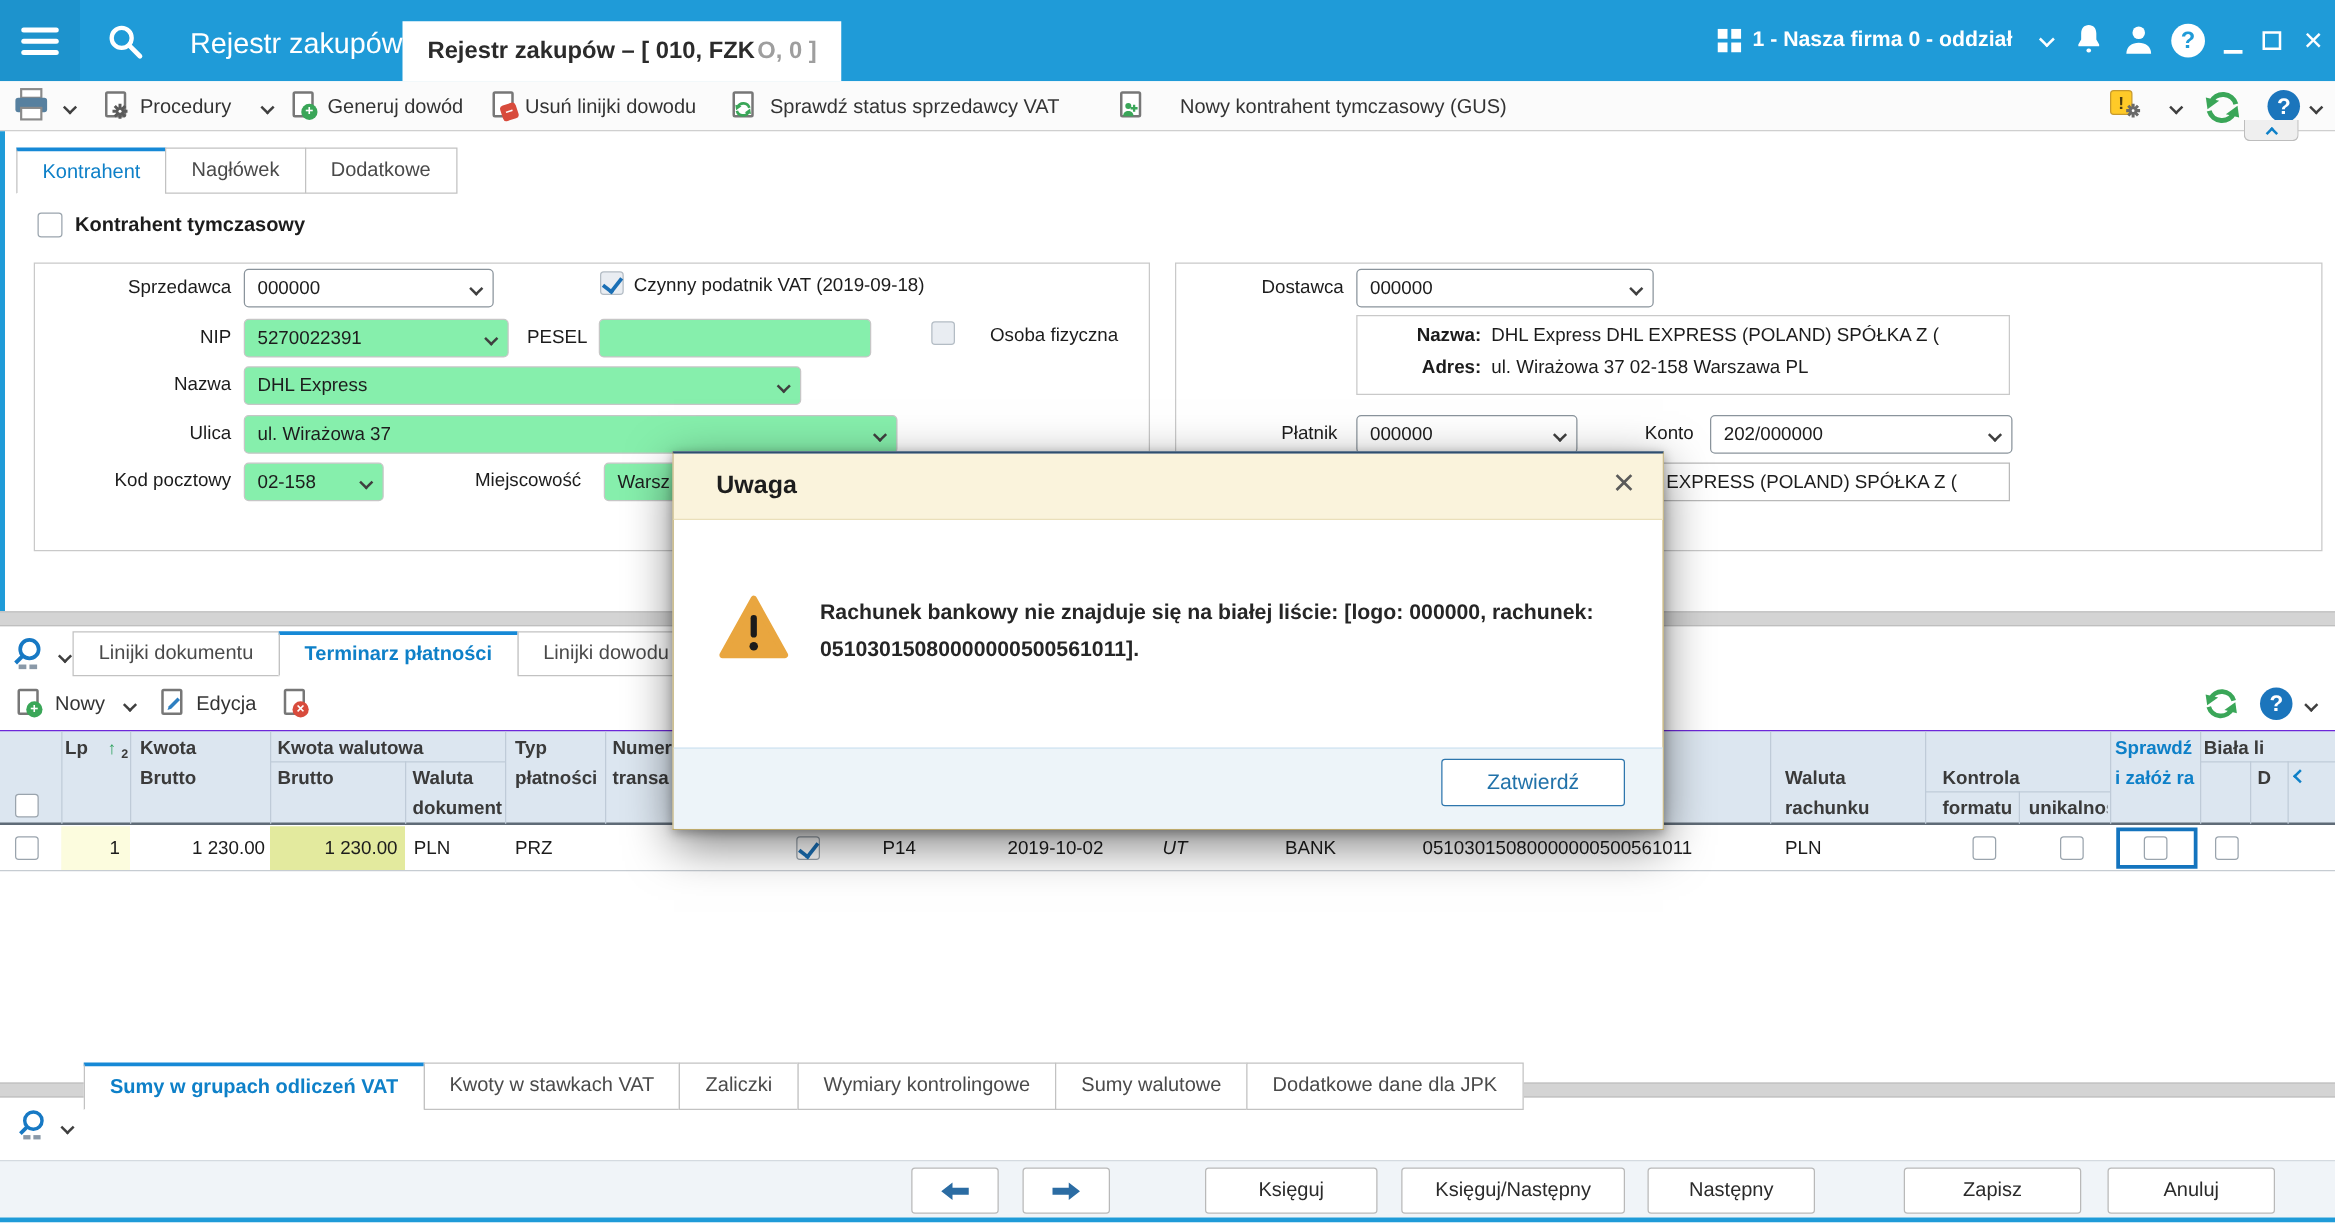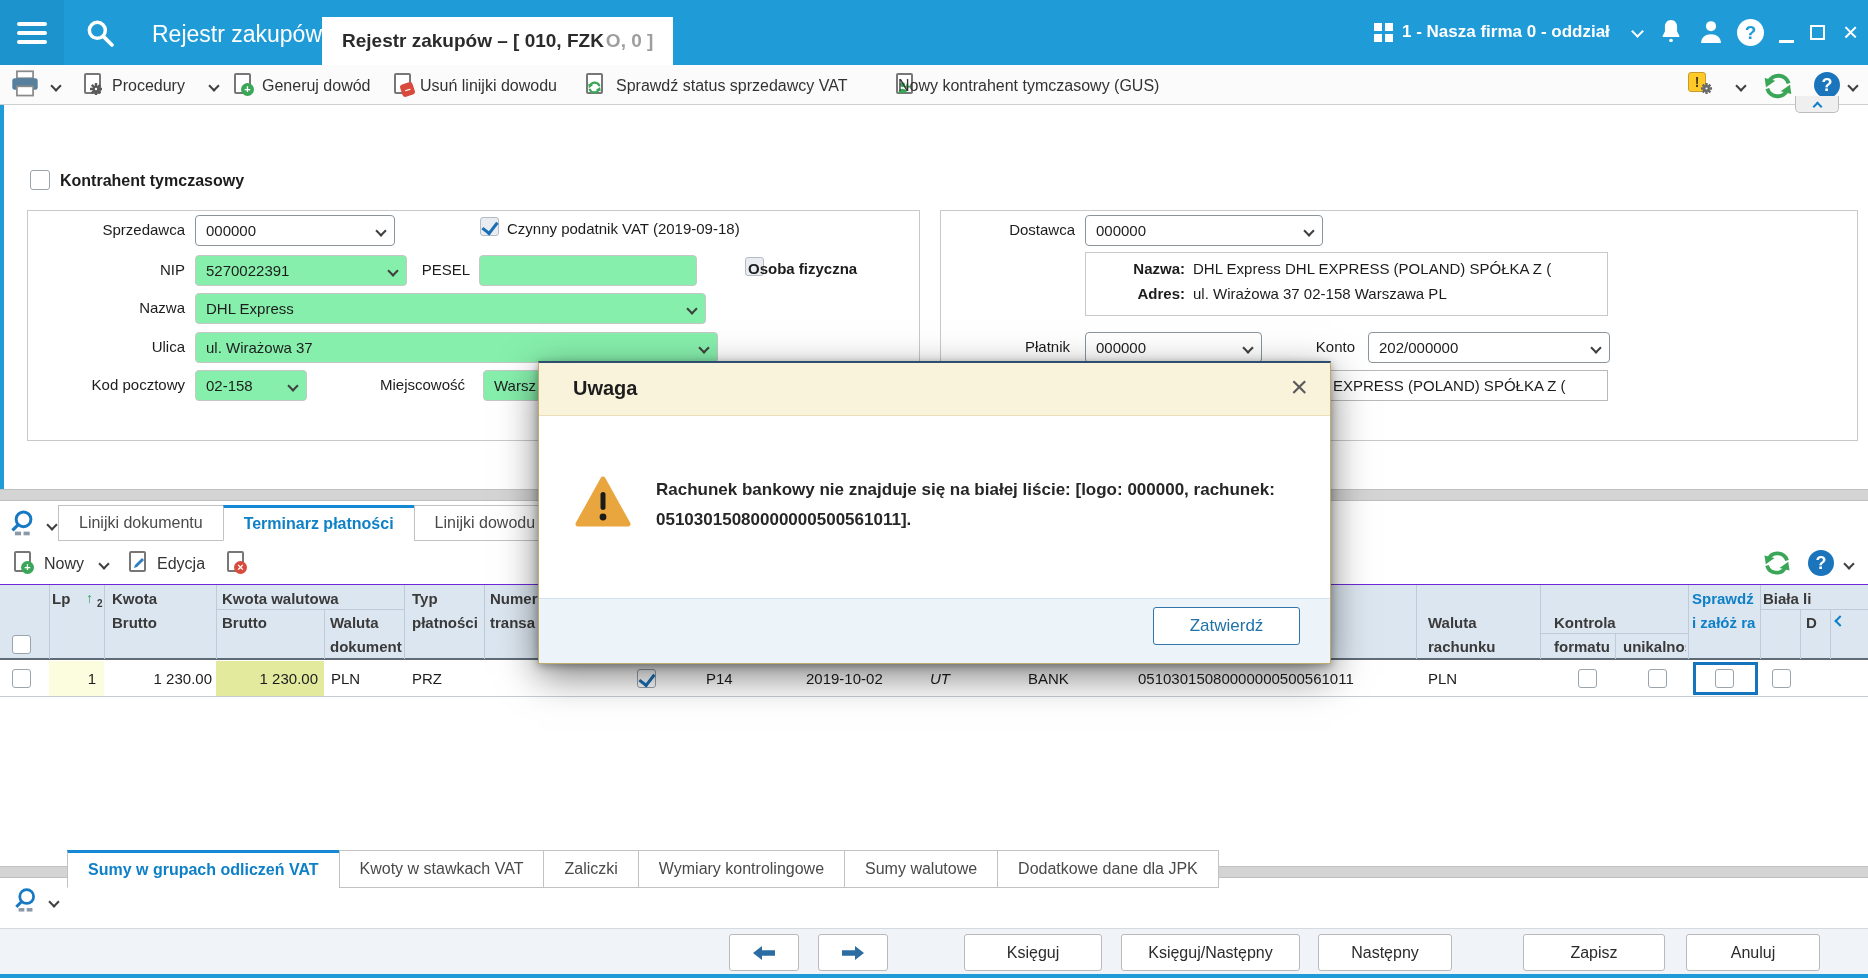--- a/index.html
+++ b/index.html
@@ -175,7 +175,7 @@
         <path d="M10 3v6M7 6h6" stroke="#3AA658" stroke-width="2"></path>
       </svg>
   </span>
-  <div class="tb-label" style="left:898px;">Nowy kontrahent tymczasowy (GUS)</div>
+  <div class="tb-label" style="left:944px;">Nowy kontrahent tymczasowy (GUS)</div>
 
   <span class="abs" style="left:1688px;top:72px;width:18px;height:20px;background:#FFCA28;border:1px solid #C79A2E;border-radius:3px;color:#4a3b10;font-weight:700;text-align:center;line-height:19px;font-size:14px;">!</span>
   <svg class="abs" style="left:1700px;top:82px;" width="13" height="13" viewBox="0 0 14 14">

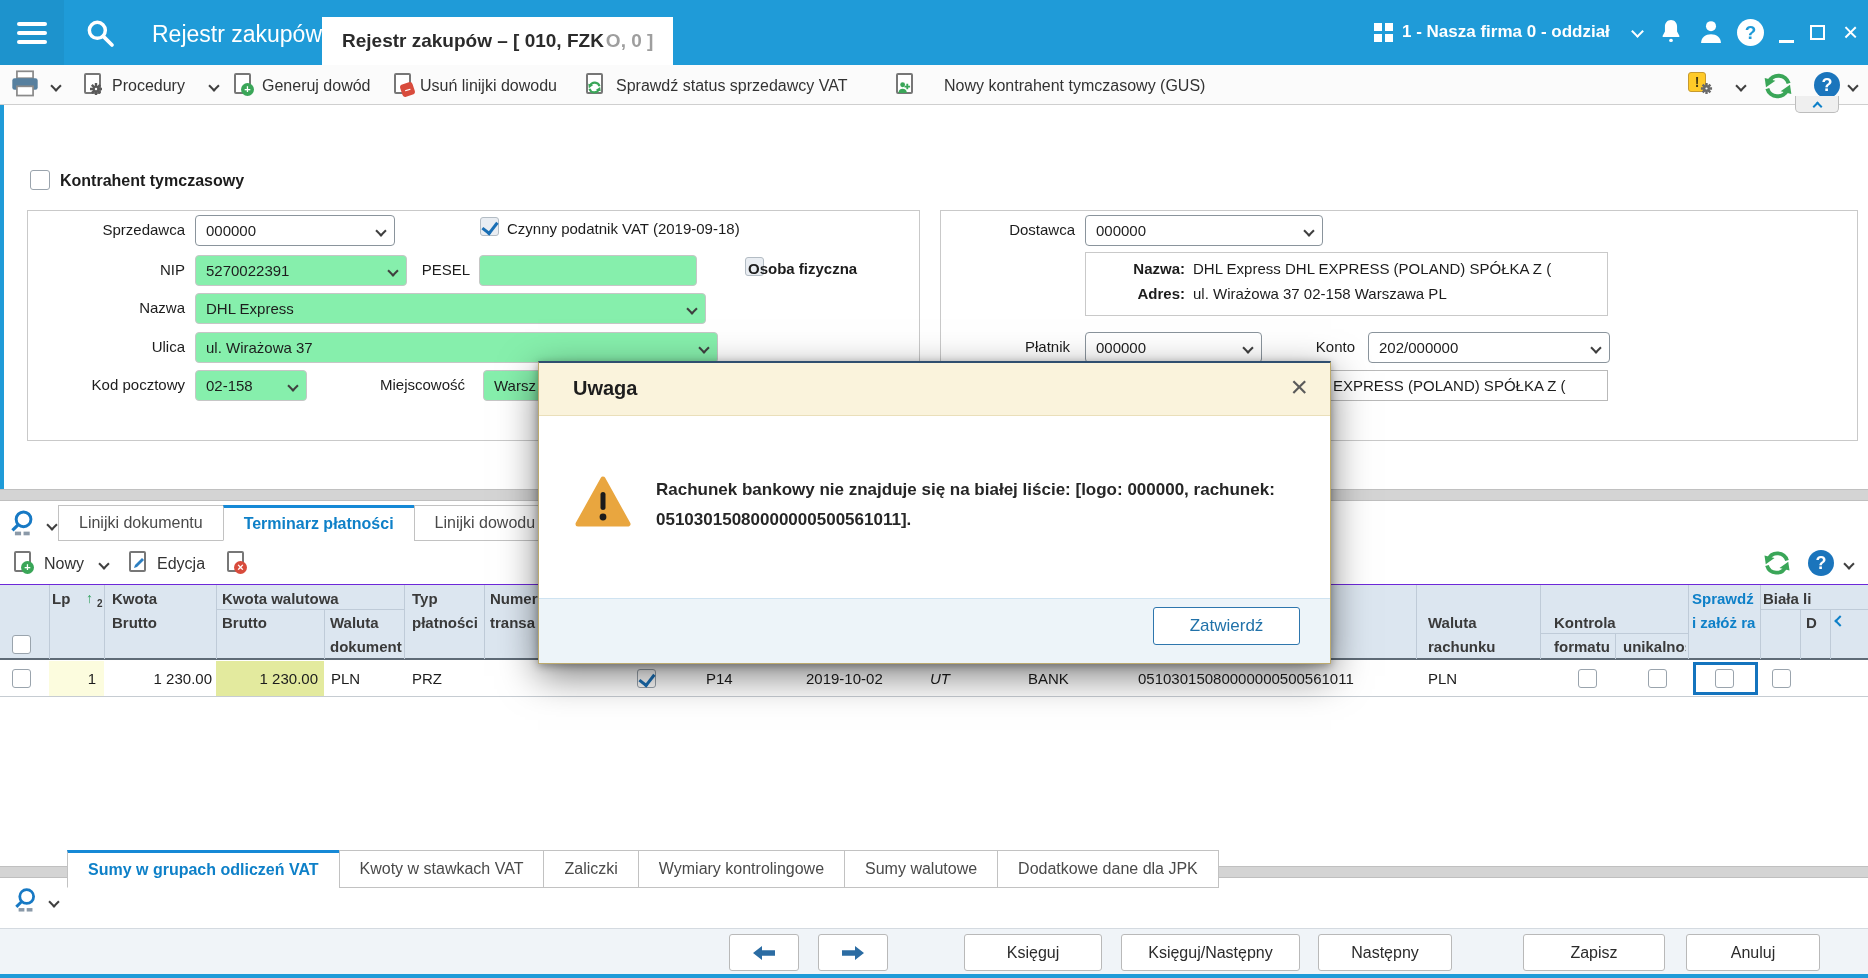--- a/index.html
+++ b/index.html
@@ -199,6 +199,11 @@
 
   <div class="blue-strip"></div>
 
+  <div class="tabstrip" style="left:14px;top:118px;">
+    <div class="tab active">Kontrahent</div>
+    <div class="tab">Nagłówek</div>
+    <div class="tab">Dodatkowe</div>
+  </div>
 
   <span class="cb" style="left:30px;top:170px;width:20px;height:20px;"></span>
   <div class="abs nw" style="left:60px;top:172px;font-size:16px;font-weight:700;color:#1c1c1c;">Kontrahent tymczasowy</div>

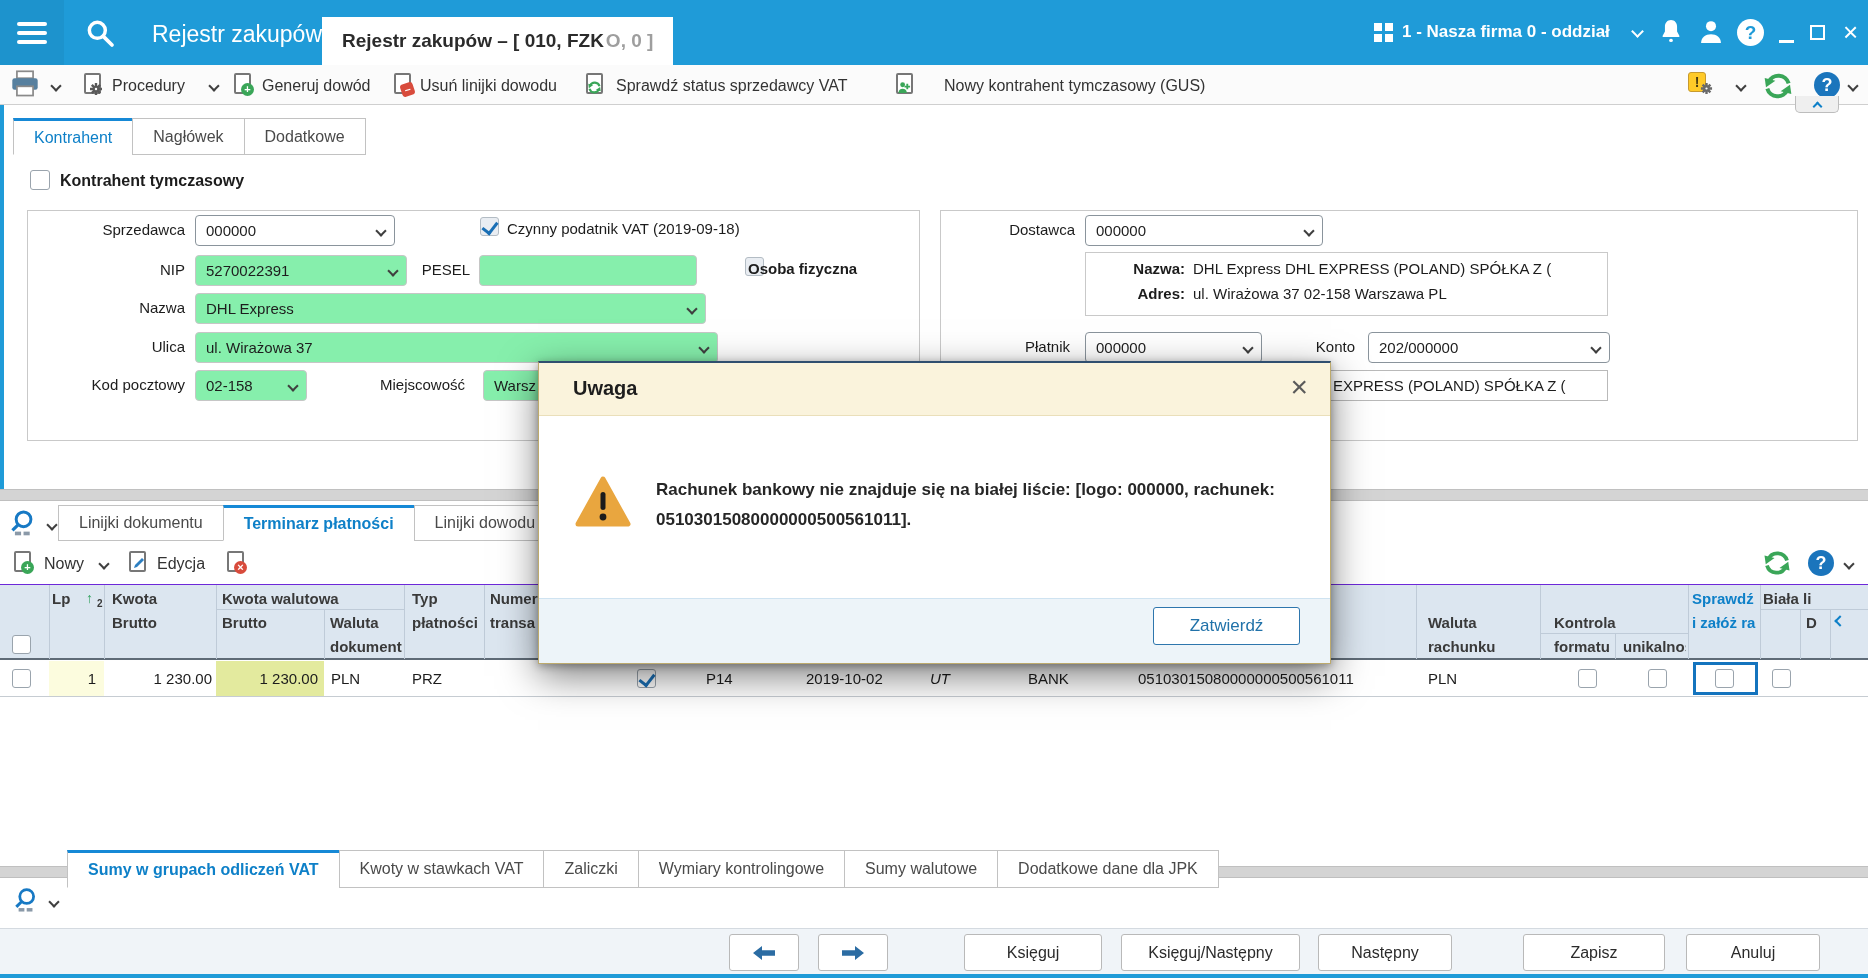--- a/index.html
+++ b/index.html
@@ -227,7 +227,7 @@
       <span></span>
     </div>
   <span class="cb grayed" style="left:745px;top:257px;"></span>
-  <div class="cblabel" style="left:748px;top:260px;font-weight:bold;">Osoba fizyczna</div>
+  <div class="cblabel" style="left:792px;top:260px;">Osoba fizyczna</div>
 
   <div class="flabel" style="left:10px;top:299px;width:175px;">Nazwa</div>
   <div class="combo gray" style="left:195px;top:293px;width:511px;">

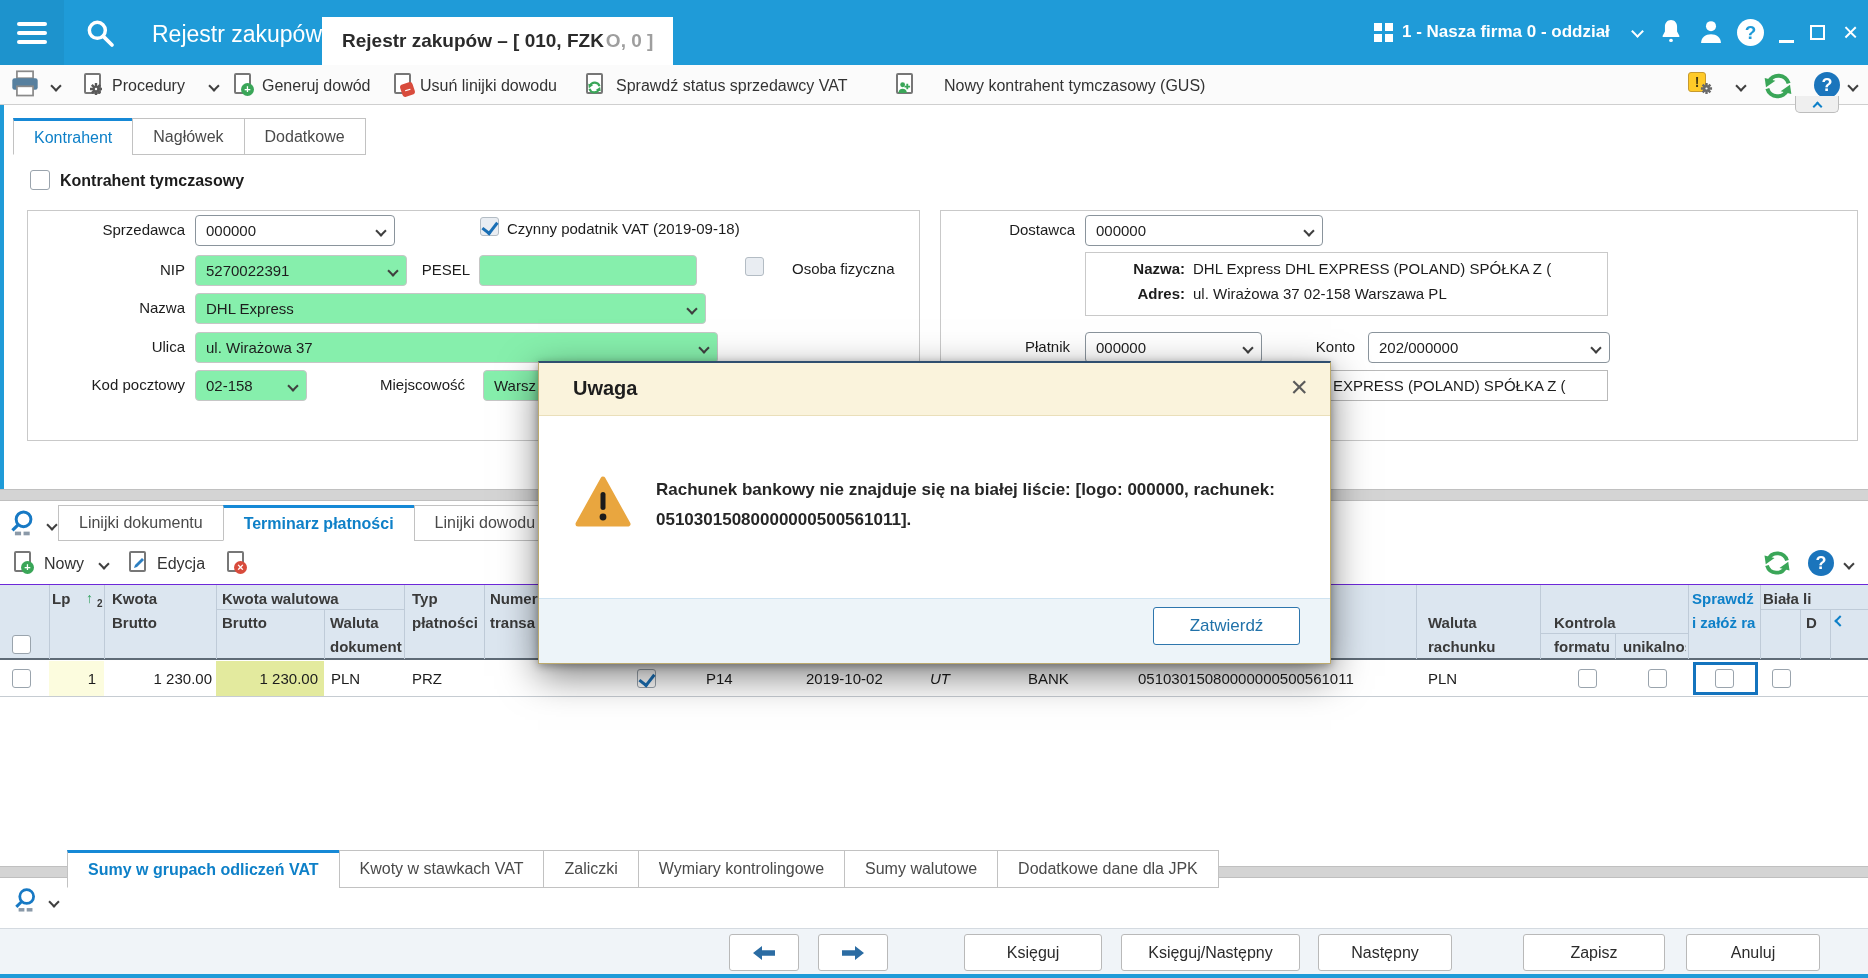--- a/index.html
+++ b/index.html
@@ -230,7 +230,7 @@
   <div class="cblabel" style="left:792px;top:260px;">Osoba fizyczna</div>
 
   <div class="flabel" style="left:10px;top:299px;width:175px;">Nazwa</div>
-  <div class="combo gray" style="left:195px;top:293px;width:511px;">
+  <div class="combo gray" style="left:195px;top:293px;width:446px;">
       <span>DHL Express</span>
       <span class="cv"></span>
     </div>

